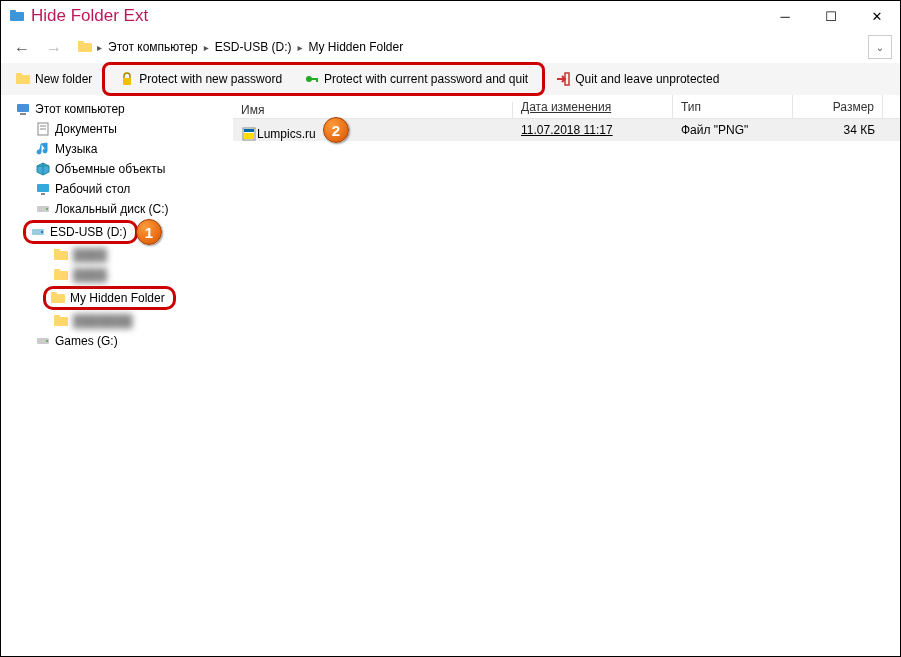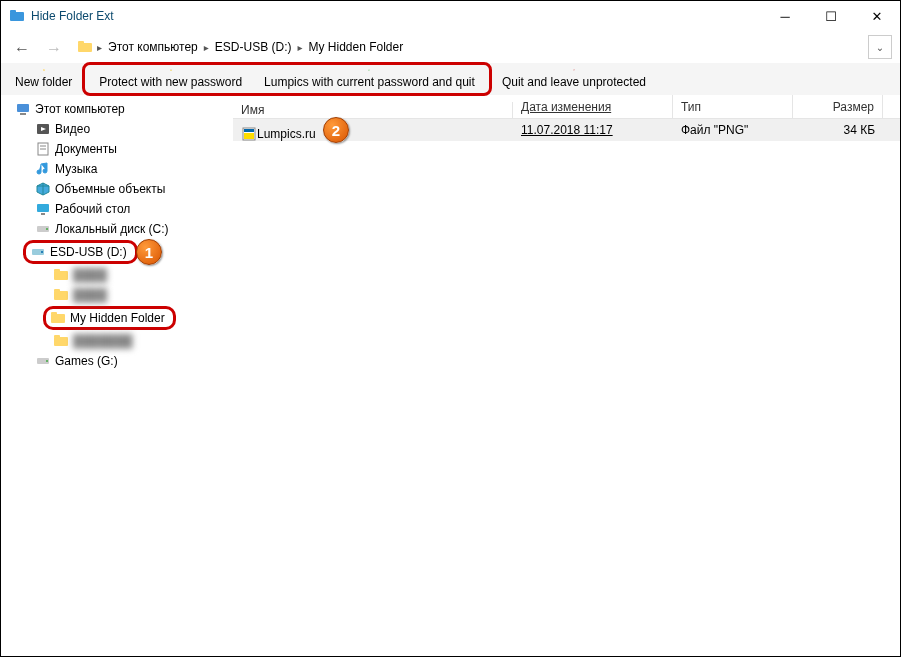--- a/index.html
+++ b/index.html
@@ -8,7 +8,7 @@
     
     .titlebar { height: 30px; display: flex; align-items: center; padding: 0 0 0 8px; background: #fff; }
     .titlebar-icon { width: 16px; height: 16px; margin-right: 6px; }
-    .titlebar-title { font-size: 12px; color: #0c4a6e; flex: 1; }
+    .titlebar-title { font-size: 17px; color: #be185d; flex: 1; }
     .win-controls { display: flex; }
     .win-btn { width: 46px; height: 30px; display: flex; align-items: center; justify-content: center; font-size: 13px; color: #000; }
 

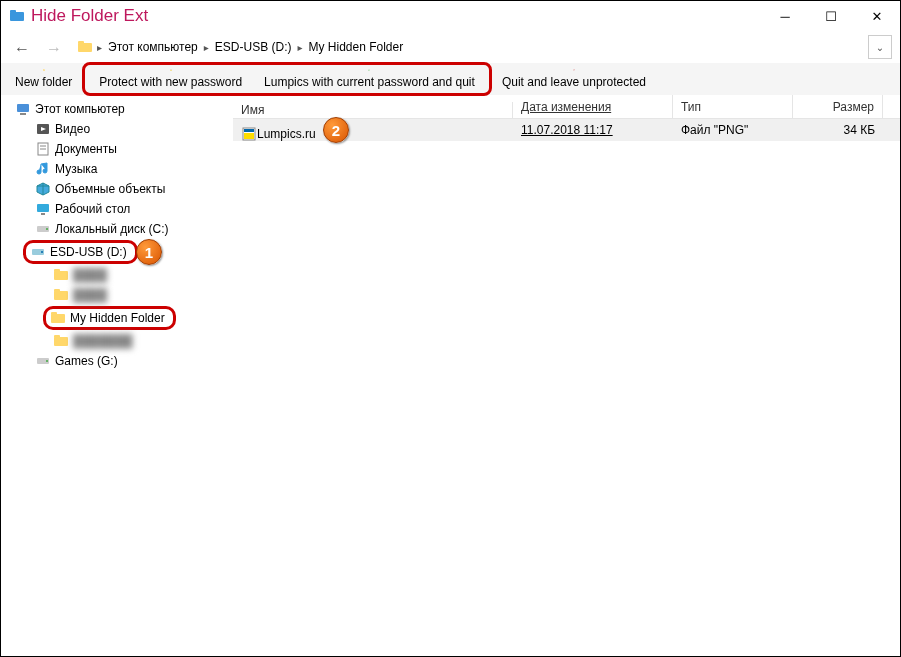--- a/index.html
+++ b/index.html
@@ -24,7 +24,7 @@
 
     
     .toolbar { height: 32px; background: #f5f5f5; display: flex; align-items: center; padding: 0 8px; gap: 4px; font-size: 12px; }
-    .tool-btn { display: flex; align-items: center; gap: 4px; padding: 2px 6px; height: 24px; flex-direction: column; }
+    .tool-btn { display: flex; align-items: center; gap: 4px; padding: 2px 6px; height: 24px; }
     .tool-icon { width: 16px; height: 16px; }
     .highlight-group { border: 3px solid #c00; border-radius: 8px; padding: 2px 8px; display: flex; align-items: center; gap: 10px; }
 

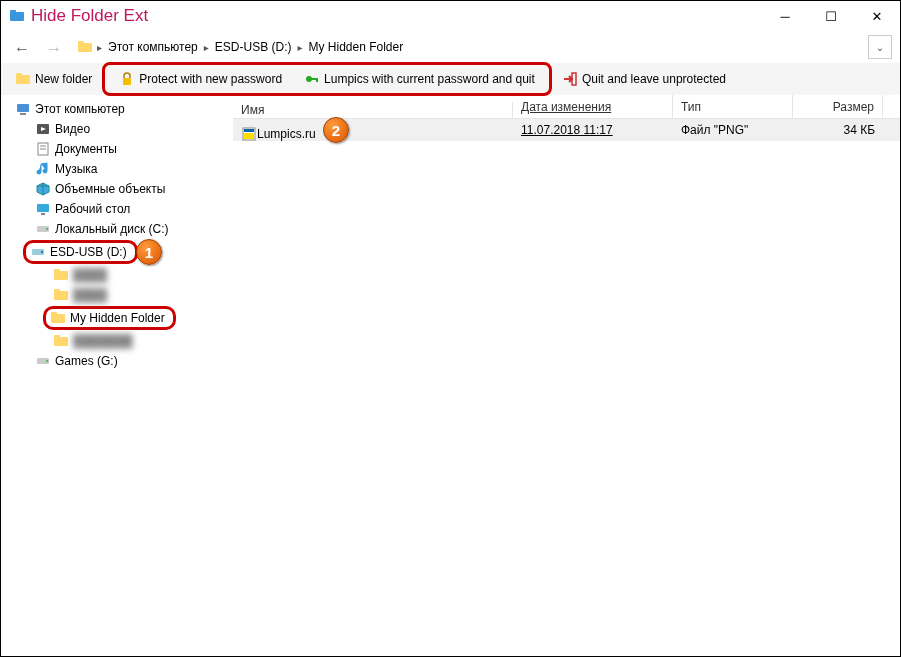--- a/index.html
+++ b/index.html
@@ -114,7 +114,7 @@
           <rect x="7" y="7" width="7" height="2" fill="#2a2"></rect>
           <rect x="12" y="7" width="2" height="4" fill="#2a2"></rect>
         </svg>
-      <span>Lumpics with current password and quit</span>
+      <span>Protect with current password and quit</span>
     </div>
   </div>
   <div class="tool-btn">

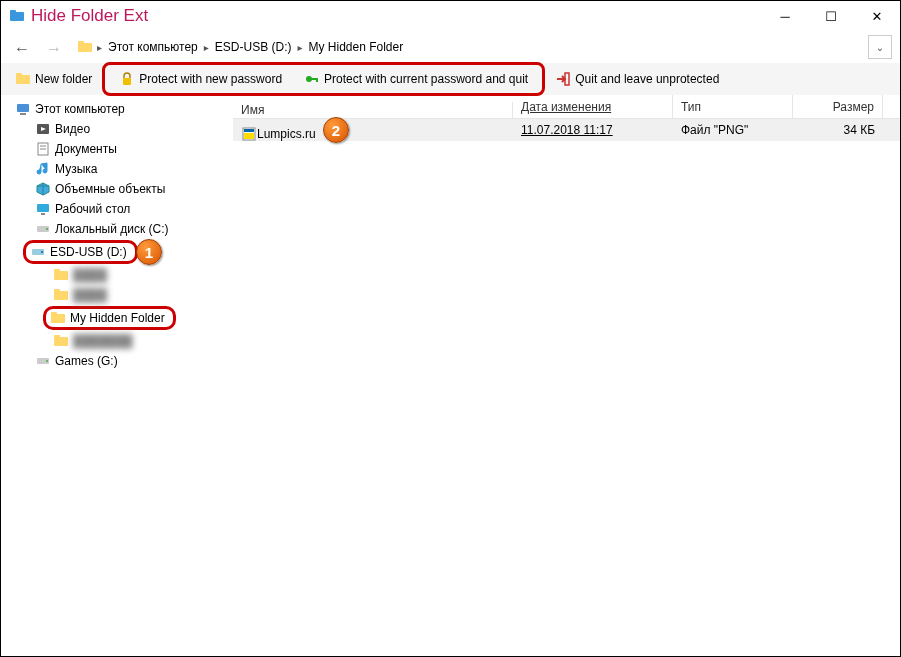--- a/index.html
+++ b/index.html
@@ -138,13 +138,6 @@
     </div>
     <div class="tree-item" style="--indent:34px">
       <svg class="tree-icon" viewBox="0 0 16 16">
-          <rect x="2" y="3" width="12" height="10" fill="#555" rx="1"></rect>
-          <polygon points="6,6 11,8 6,10" fill="#fff"></polygon>
-        </svg>
-      <span>Видео</span>
-    </div>
-    <div class="tree-item" style="--indent:34px">
-      <svg class="tree-icon" viewBox="0 0 16 16">
           <rect x="3" y="2" width="10" height="12" fill="#fff" stroke="#888"></rect>
           <line x1="5" y1="5" x2="11" y2="5" stroke="#888"></line>
           <line x1="5" y1="8" x2="11" y2="8" stroke="#888"></line>

